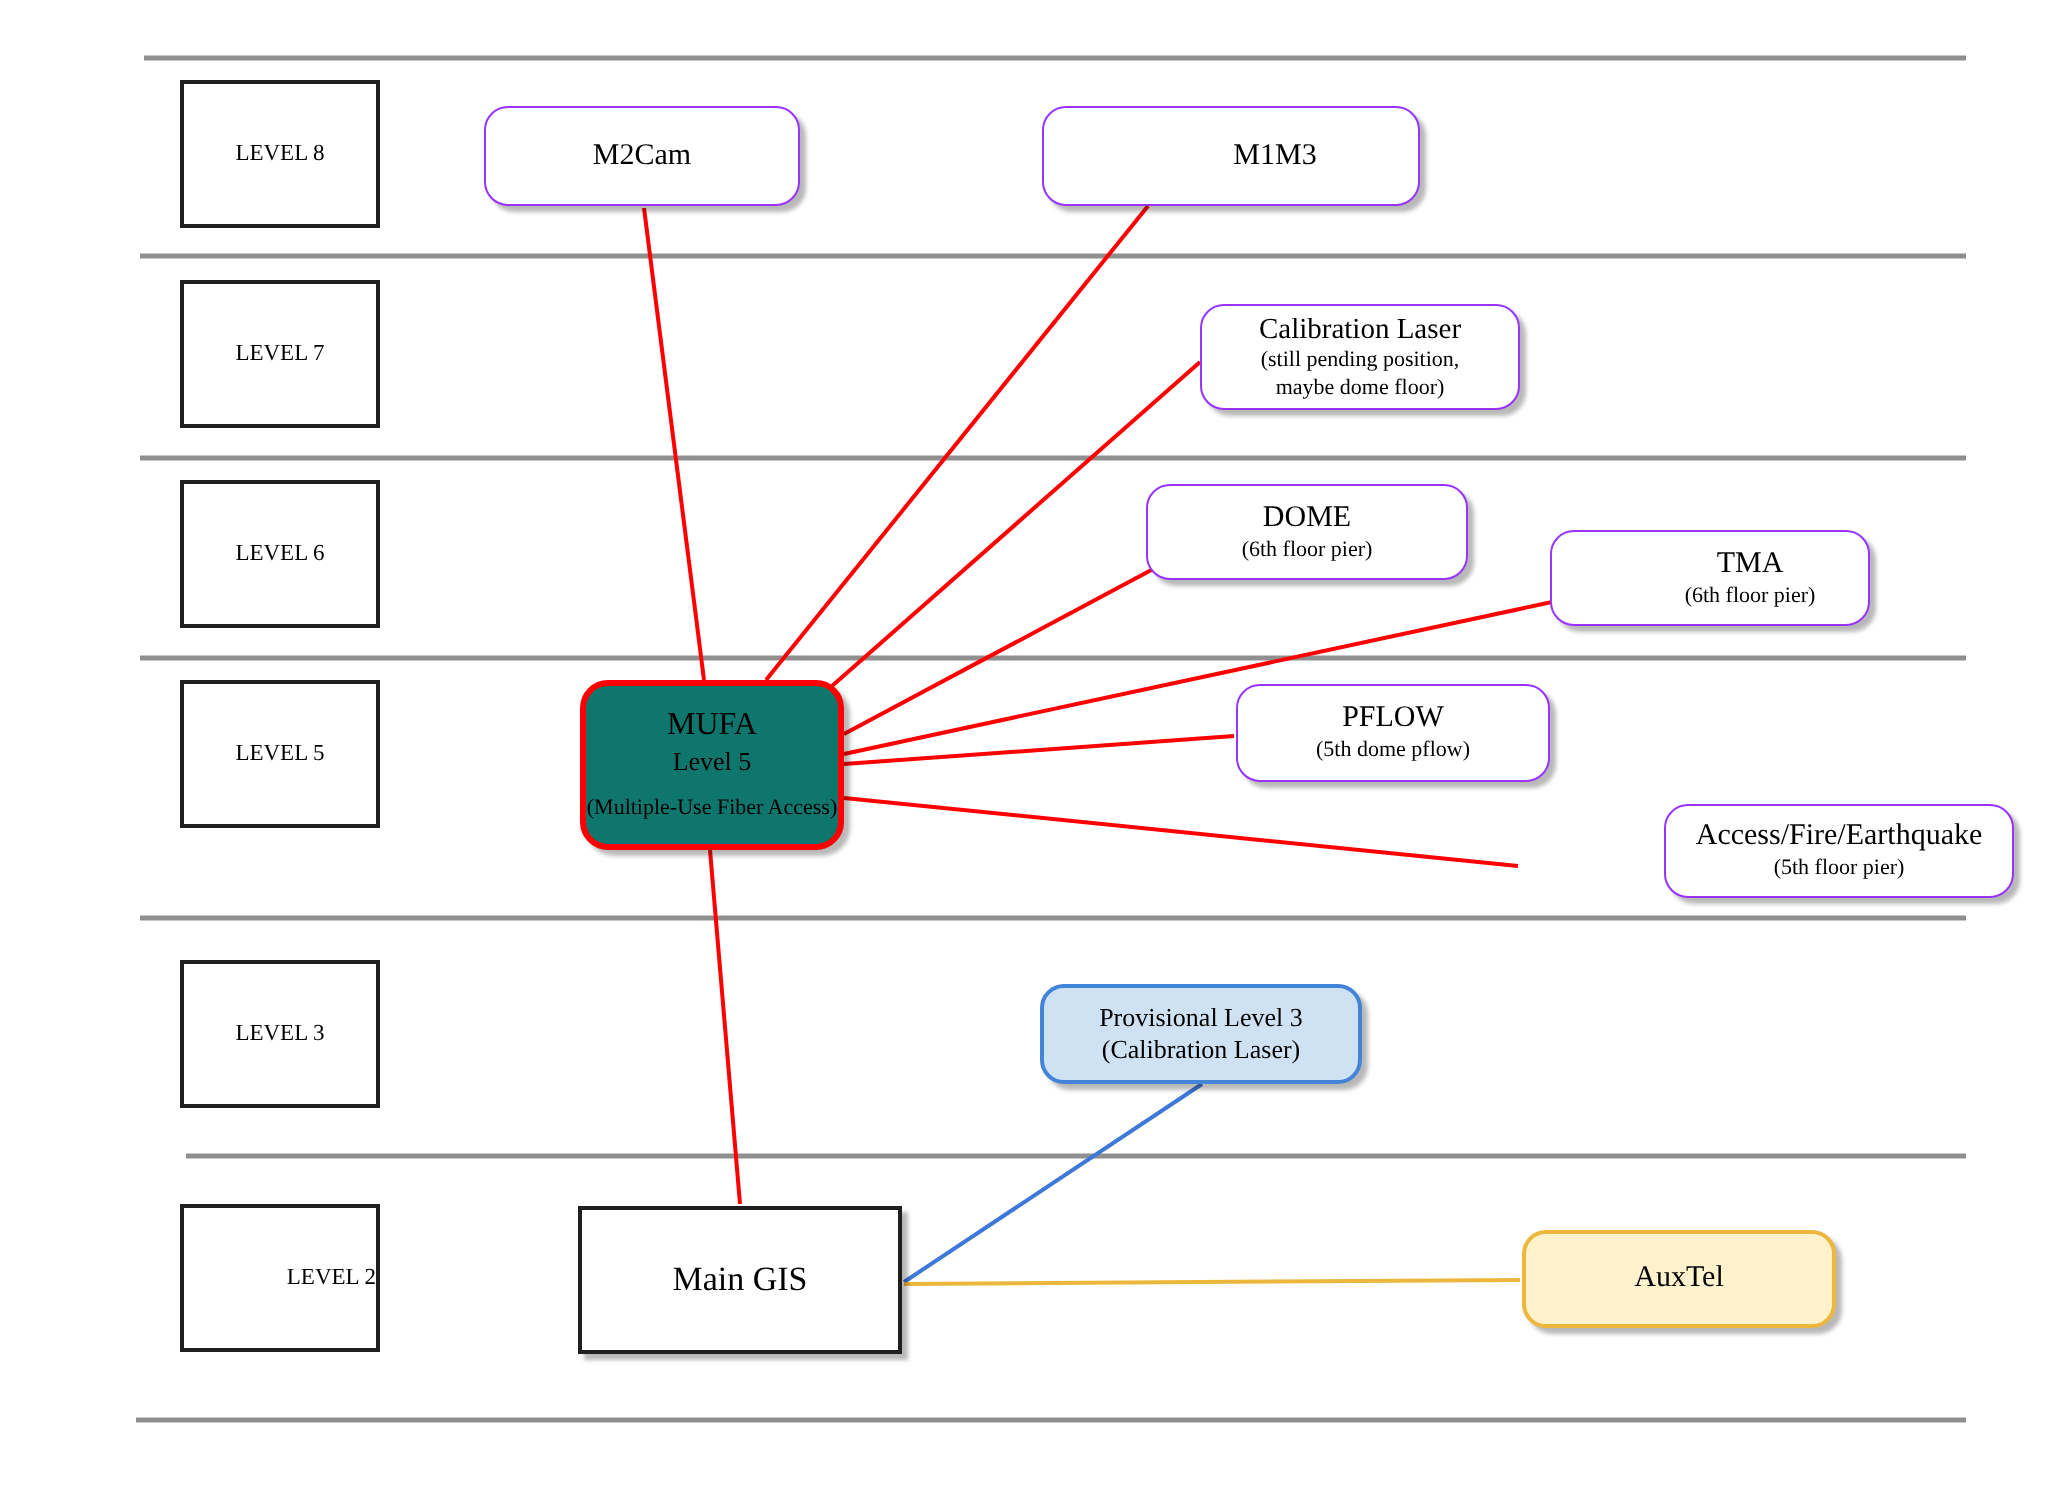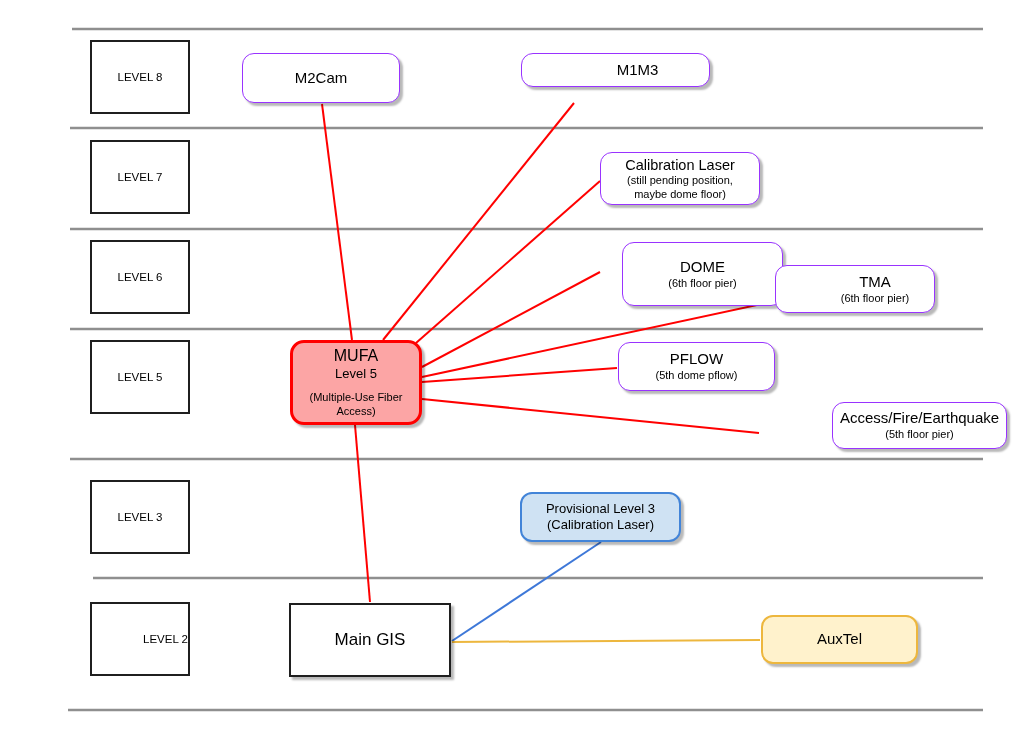--- a/index.html
+++ b/index.html
@@ -8,7 +8,7 @@
     width: 1036px;
     height: 744px;
     background: #ffffff;
-    font-family: Liberation Sans, sans-serif;
+    font-family: Liberation Serif, serif;
     color: #000000;
     overflow: hidden;
   }

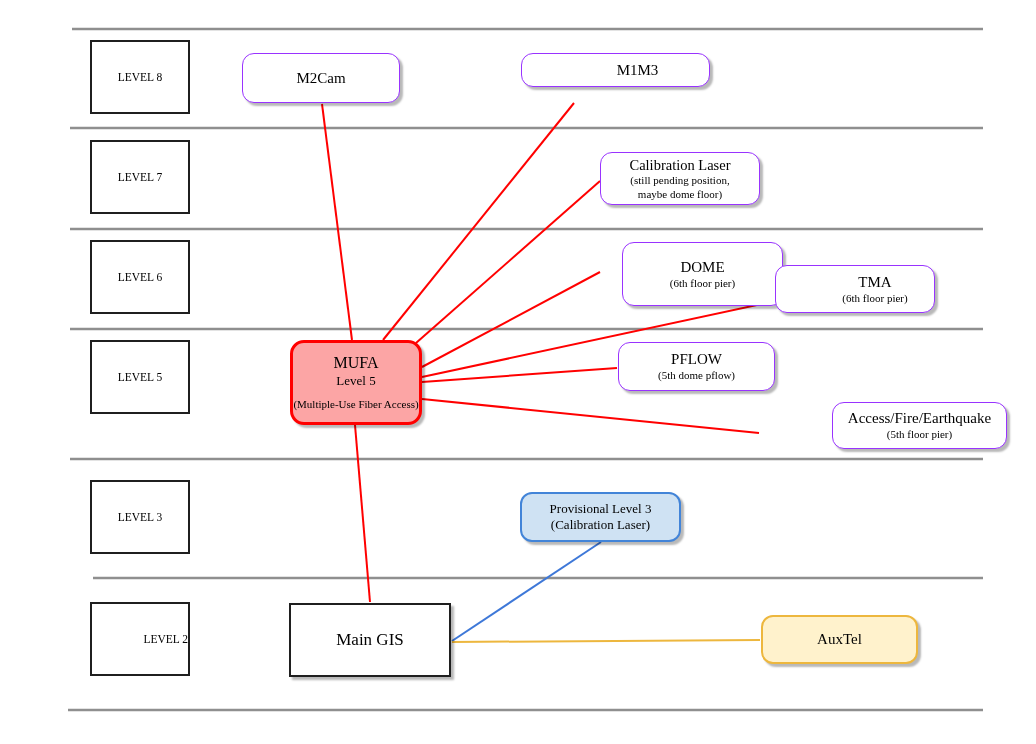--- a/index.html
+++ b/index.html
@@ -122,7 +122,7 @@
     <div class="title">M2Cam</div>
   </div>
 
-  <div class="node rounded purple" style="left:521px;top:53px;width:189px;height:34px;padding-left:44px;">
+  <div class="node rounded purple" style="left:521px;top:53px;width:189px;height:50px;padding-left:44px;">
     <div class="title">M1M3</div>
   </div>
 

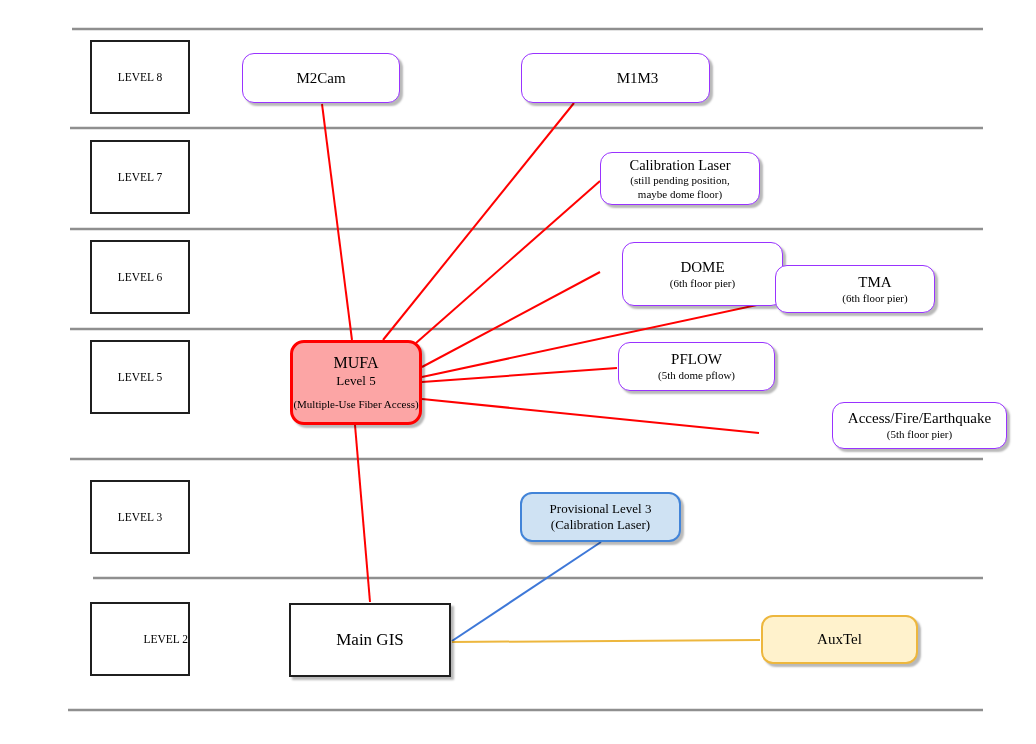--- a/index.html
+++ b/index.html
@@ -132,7 +132,7 @@
 maybe dome floor)</div>
   </div>
 
-  <div class="node rounded purple" style="left:622px;top:242px;width:161px;height:64px;">
+  <div class="node rounded purple" style="left:573px;top:242px;width:161px;height:48px;">
     <div class="title">DOME</div>
     <div class="subtitle">(6th floor pier)</div>
   </div>

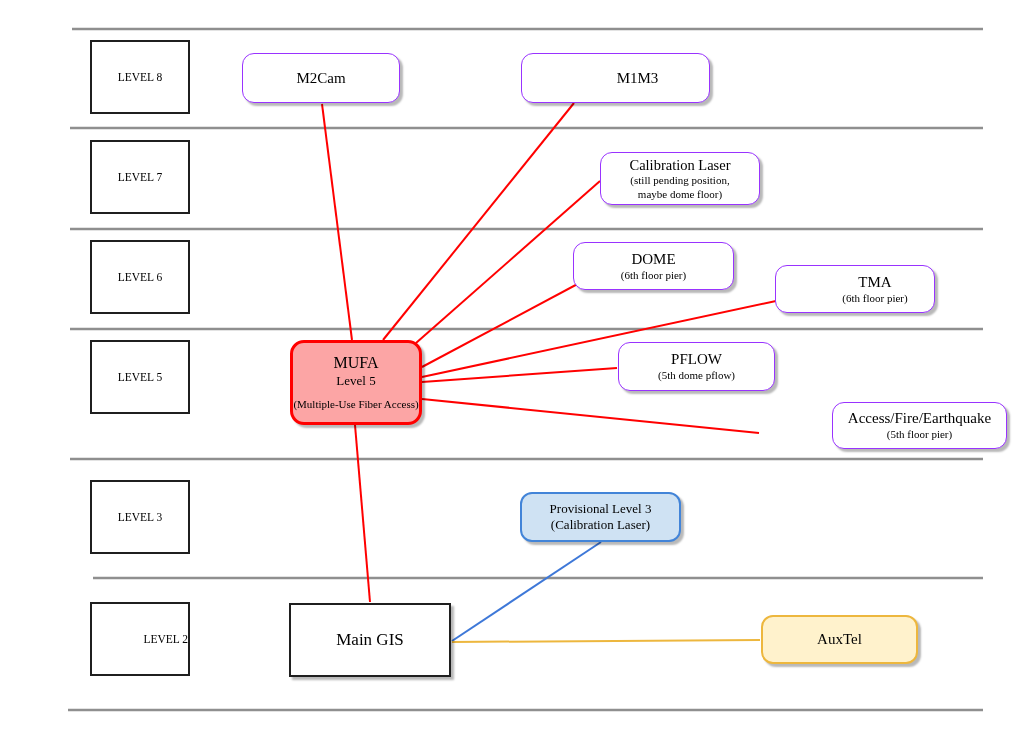--- a/index.html
+++ b/index.html
@@ -35,7 +35,7 @@
   }
   .purple { border: 1.6px solid #9933ff; }
   .mufa {
-    background: #fca5a5;
+    background: #0f766e;
     border: 3px solid #ff0000;
     border-radius: 14px;
     box-shadow: 3px 3px 2px rgba(0,0,0,0.28);

